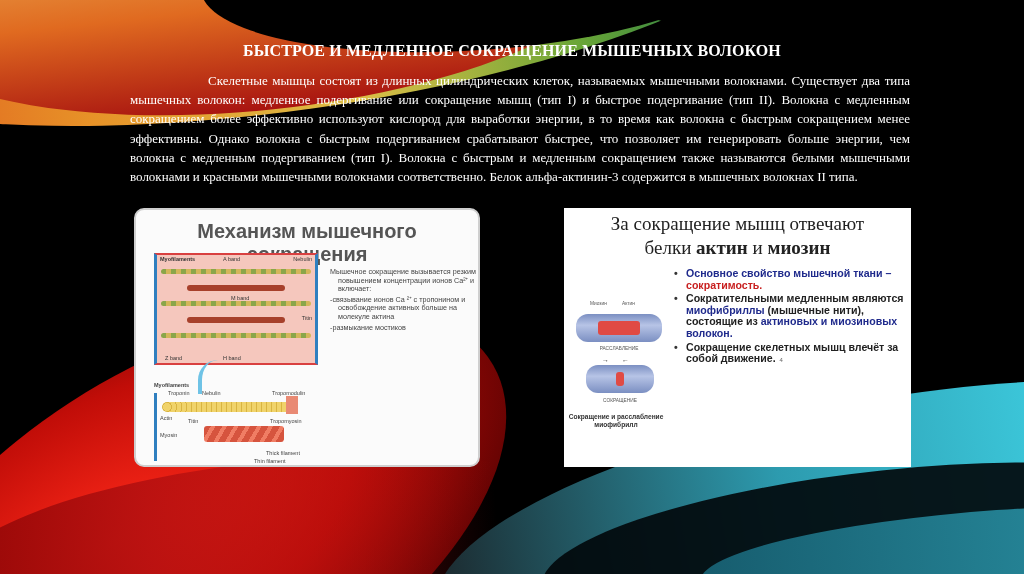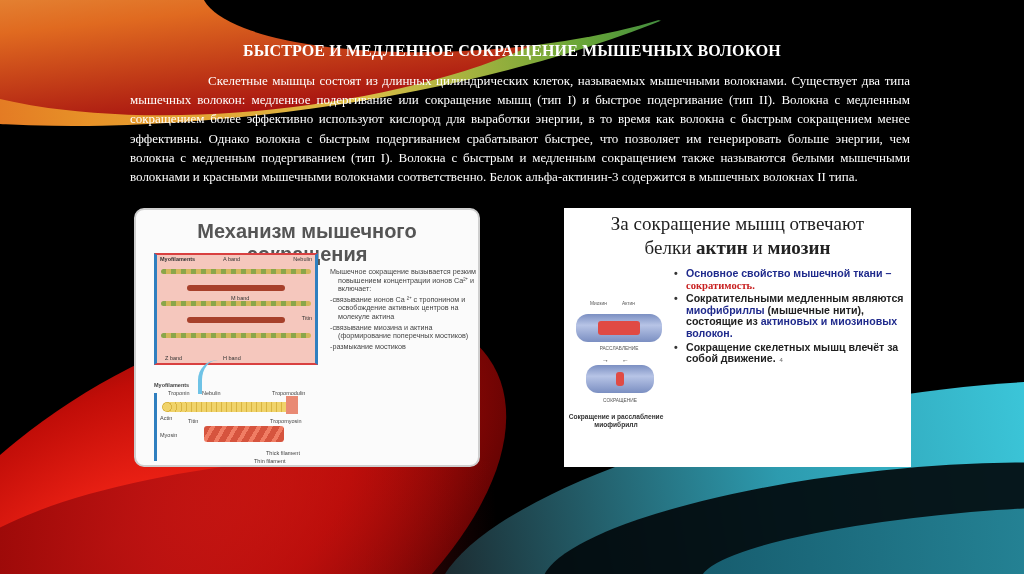--- a/index.html
+++ b/index.html
@@ -52,7 +52,7 @@
   .rp-list li { position:relative; padding-left:14px; margin-bottom:2px; }
   .rp-list li::before { content:"•"; position:absolute; left:2px; top:0; color:#333; }
   .blue { color:#1f2a8c;margin-top:48px; }
-  .red { color:#c82020;font-family:Liberation Serif, serif; }
+  .red { color:#c82020; }
   .pg { font-size:6px; color:#666; font-weight:normal; margin-left:4px; }
   .fibril { position:absolute; height:28px; width:86px; background:linear-gradient(180deg,#7b8fc2,#b7c4e6 40%,#7b8fc2); border-radius:12px; }
   .fibril .core { position:absolute; left:22px; right:22px; top:7px; height:14px; background:#e04a44; border-radius:3px; }

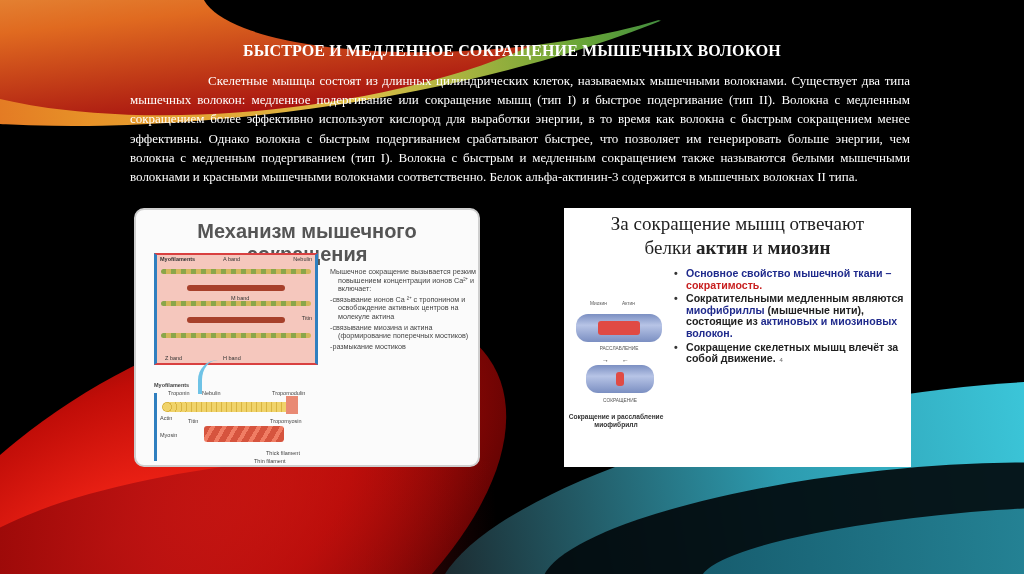--- a/index.html
+++ b/index.html
@@ -118,7 +118,7 @@
 
   <div class="lp-text">
     <p>Мышечное сокращение вызывается резким повышением концентрации ионов Ca²⁺ и включает:</p>
-    <p>-связывание ионов Ca ²⁺ с тропонином и освобождение активных центров на молекуле актина</p>
+    <p>-связывание ионов Ca ²⁺ с тропонином и освобождение активных больше на молекуле актина</p>
     <p>-связывание миозина и актина (формирование поперечных мостиков)</p>
     <p>-размыкание мостиков</p>
   </div>

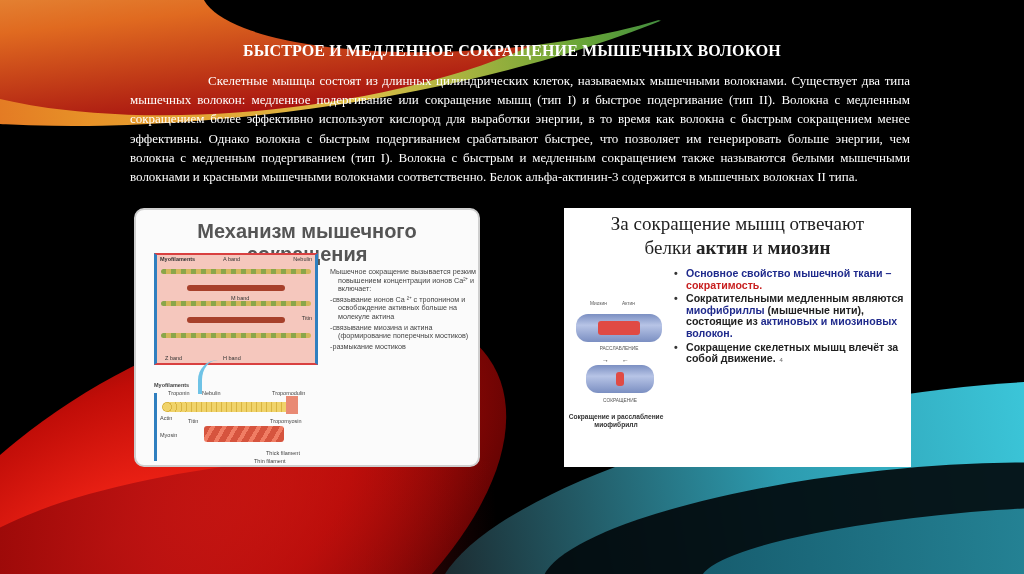--- a/index.html
+++ b/index.html
@@ -119,7 +119,6 @@
   <div class="lp-text">
     <p>Мышечное сокращение вызывается резким повышением концентрации ионов Ca²⁺ и включает:</p>
     <p>-связывание ионов Ca ²⁺ с тропонином и освобождение активных больше на молекуле актина</p>
-    <p>-связывание миозина и актина (формирование поперечных мостиков)</p>
     <p>-размыкание мостиков</p>
   </div>
 </div>

